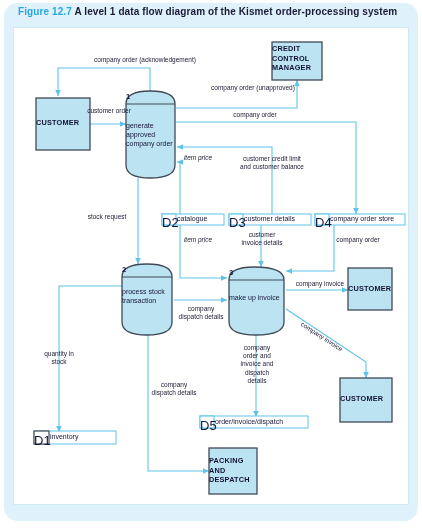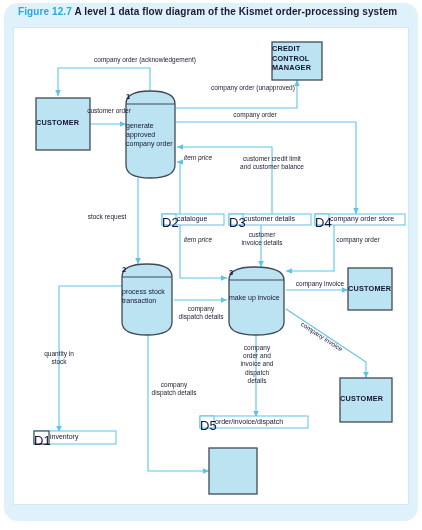--- a/index.html
+++ b/index.html
@@ -208,6 +208,7 @@
 
     <div class="node-label entity-label" style="left:326px; top:366px; width:52px;">CUSTOMER</div>
 
+    <div class="node-label entity-label" style="left:195px; top:428px; width:48px;">PACKING AND DESPATCH</div>
 
     <div class="node-label proc-num" style="left:112px; top:64px; width:49px;">1</div>
     <div class="node-label proc-num" style="left:108px; top:237px; width:50px;">2</div>

